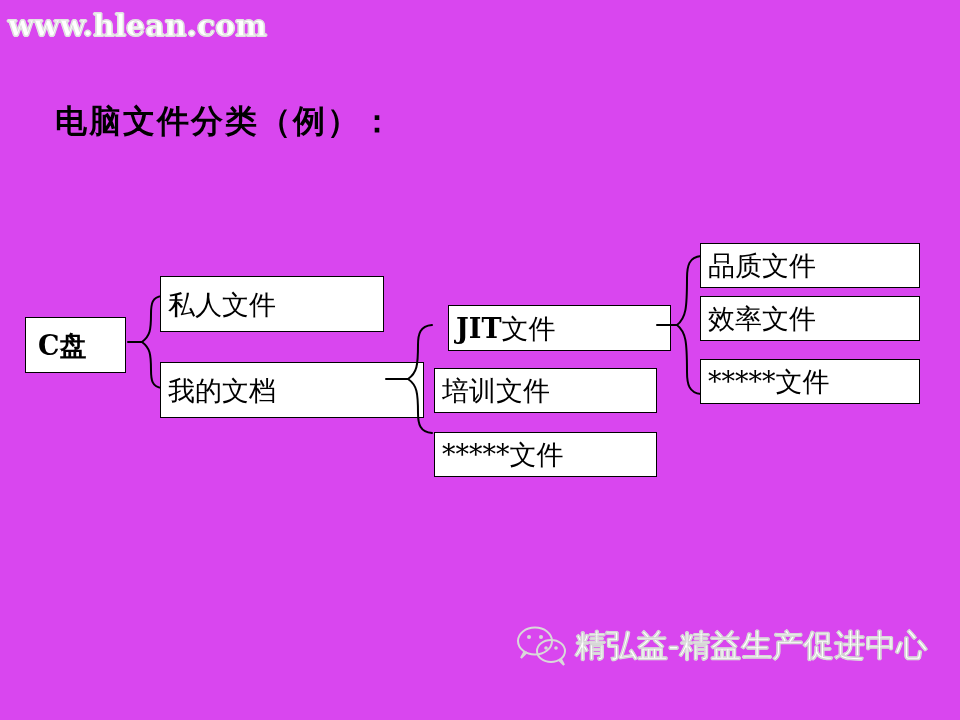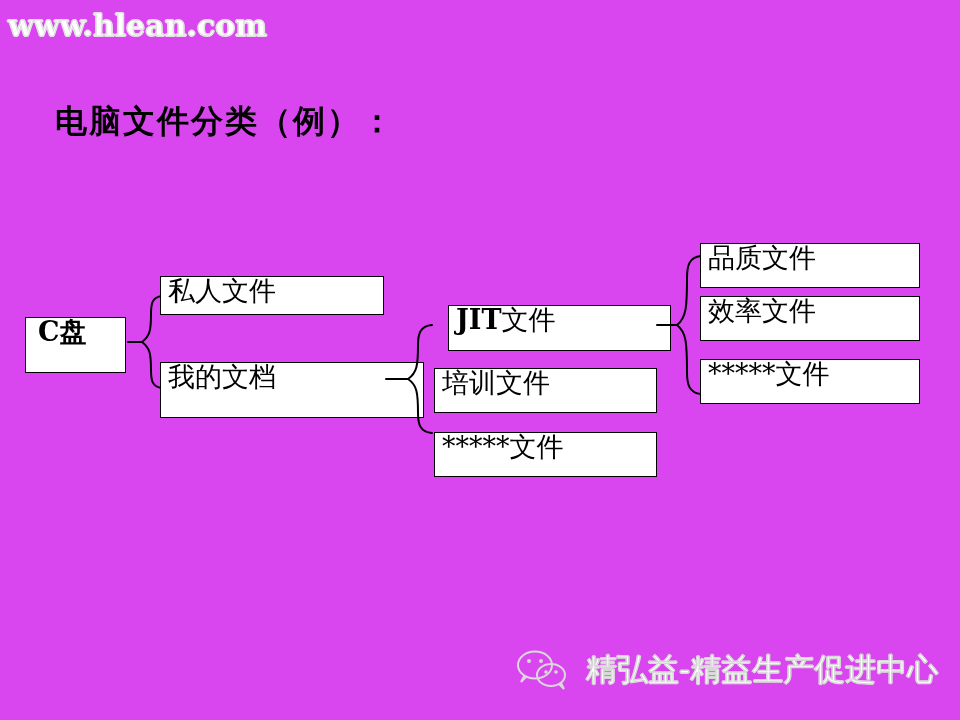--- a/index.html
+++ b/index.html
@@ -54,6 +54,7 @@
     border: 1.6px solid #000000;
     background: #ffffff;
     display: flex;
+    align-items: center;
     padding-left: 7px;
     font-family: "DejaVu Serif", "Liberation Serif", serif;
     font-size: 27px;

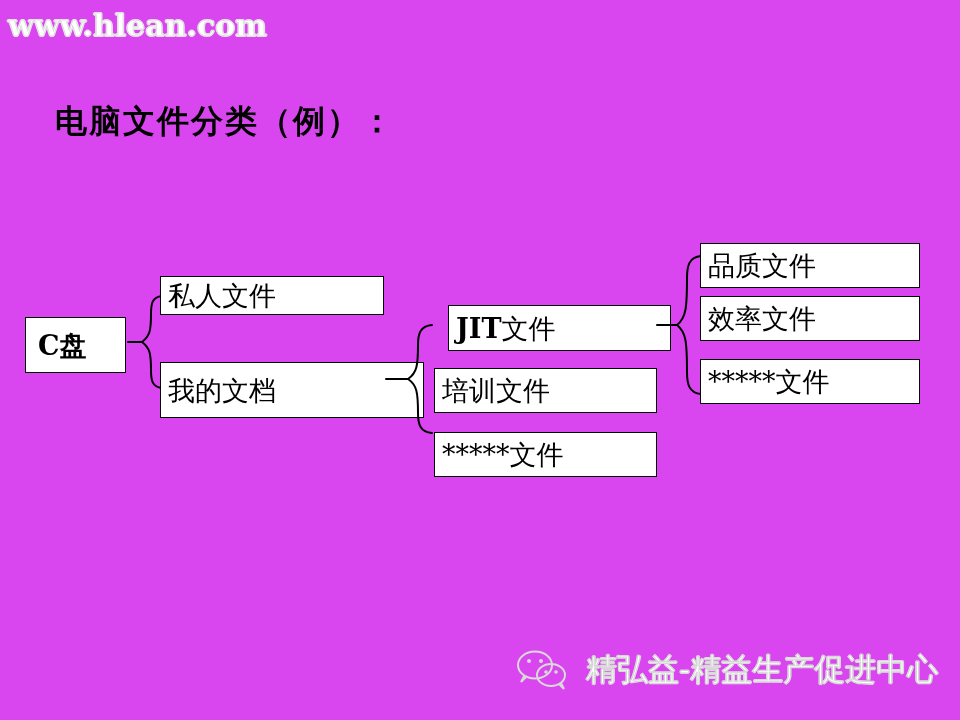--- a/index.html
+++ b/index.html
@@ -128,7 +128,7 @@
     </svg>
   </div>
 
-  <div class="node" style="left:160px; top:276px; width:224px; height:39px;">
+  <div class="node" style="left:160px; top:276px; width:224px; height:56px;">
     <span>私人文件</span>
   </div>
 

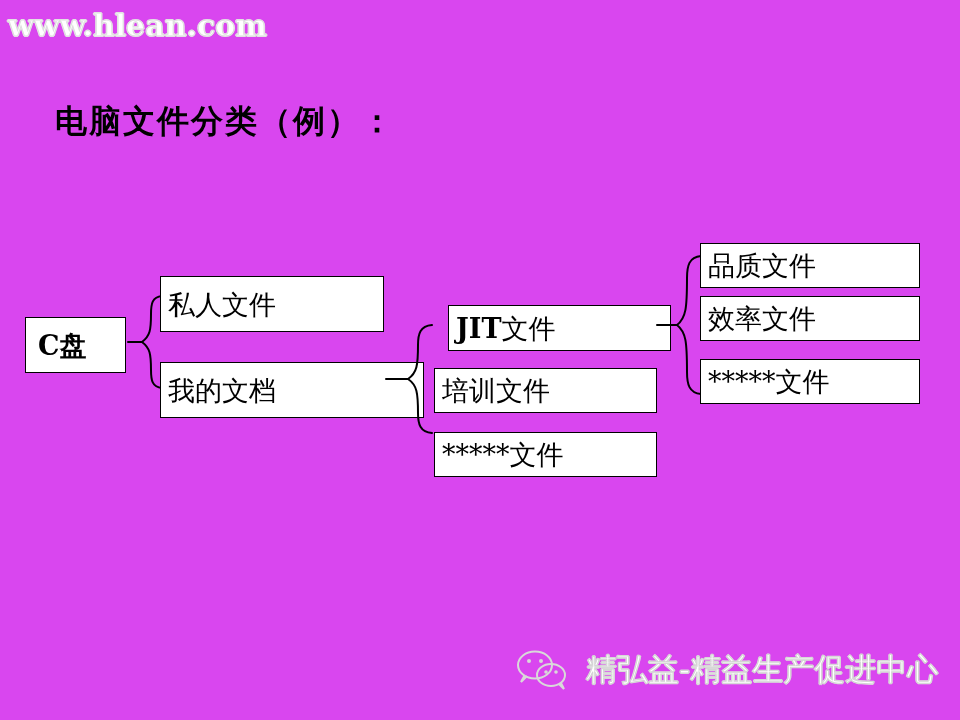--- a/index.html
+++ b/index.html
@@ -83,10 +83,10 @@
   .footer {
     position: absolute;
     left: 515px;
-    top: 648px;
+    top: 624px;
     display: flex;
     align-items: center;
-    gap: 17px;
+    gap: 6px;
     user-select: none;
   }
   .footer .wechat { width: 54px; height: 44px; flex: 0 0 auto; }

